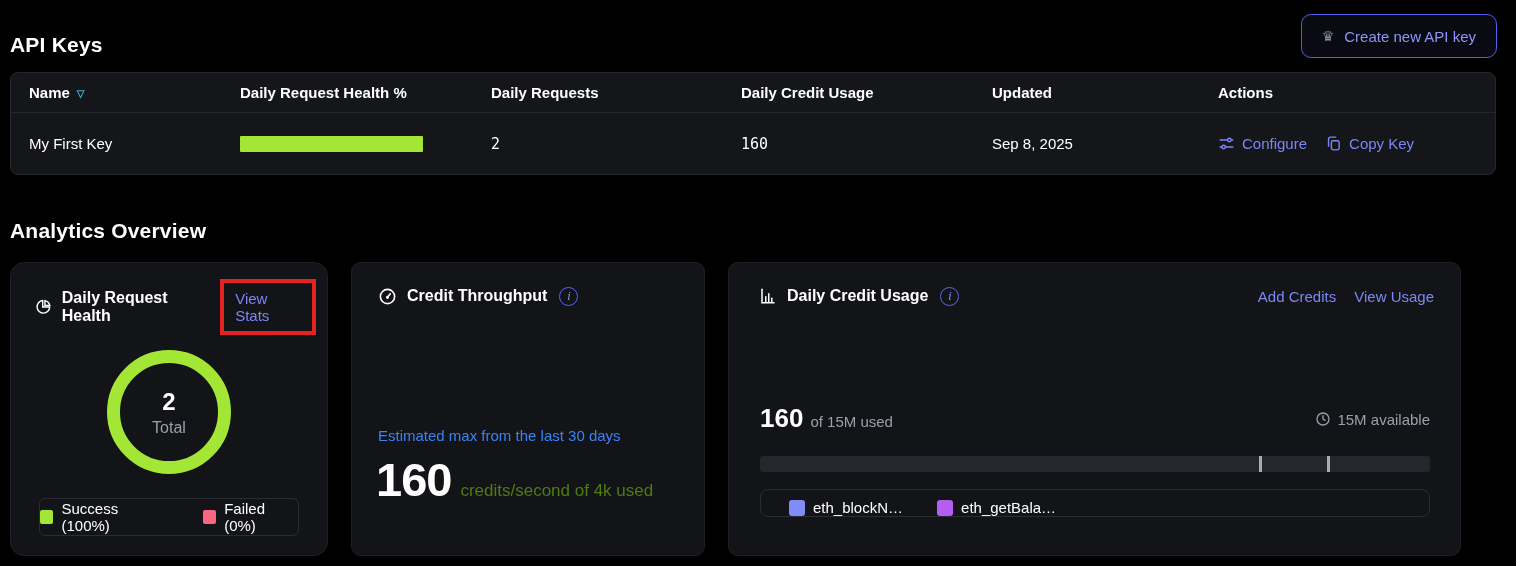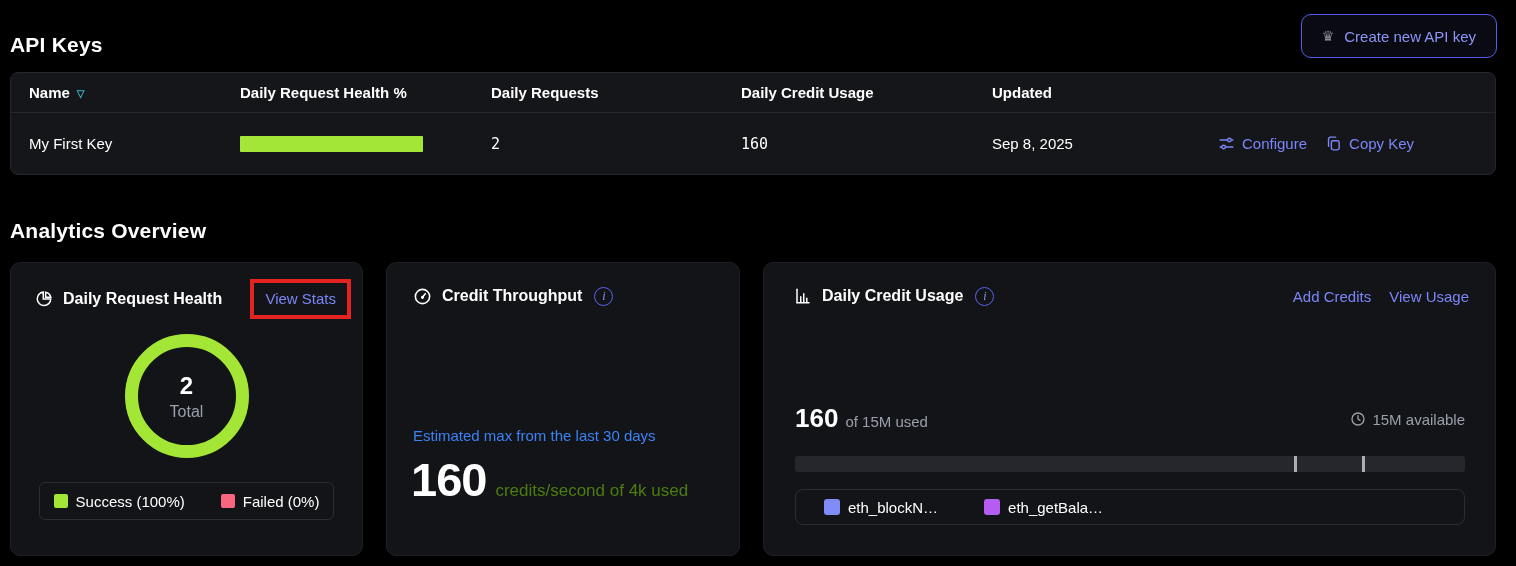--- a/index.html
+++ b/index.html
@@ -133,6 +133,7 @@
     <div>Daily Requests</div>
     <div>Daily Credit Usage</div>
     <div>Updated</div>
+    <div>Actions</div>
   </div>
   <div class="t-row">
     <div>My First Key</div>

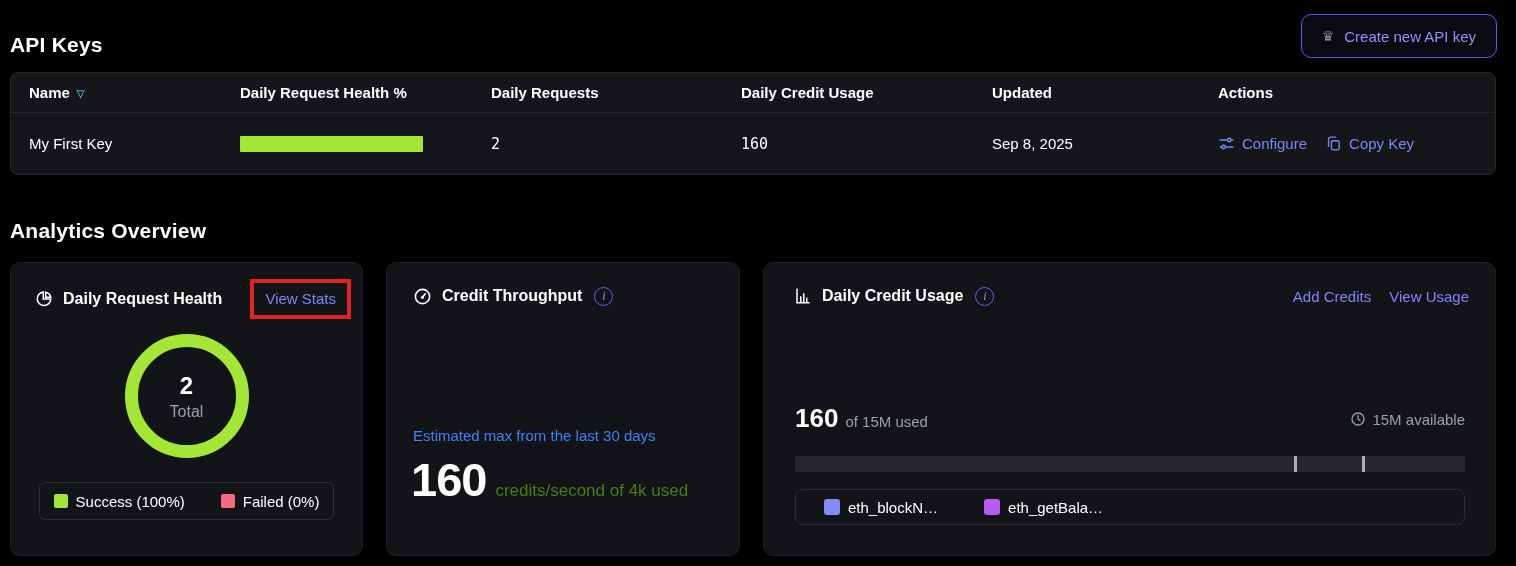--- a/index.html
+++ b/index.html
@@ -49,7 +49,7 @@
     height:294px; background:#131418; border:1px solid #1f2025; border-radius:10px;
     position:relative;
   }
-  .card-1 { width:353px; }
+  .card-1 { width:318px;border-radius:14px; }
   .card-2 { width:354px; }
   .card-3 { width:733px; }
   .card-head {

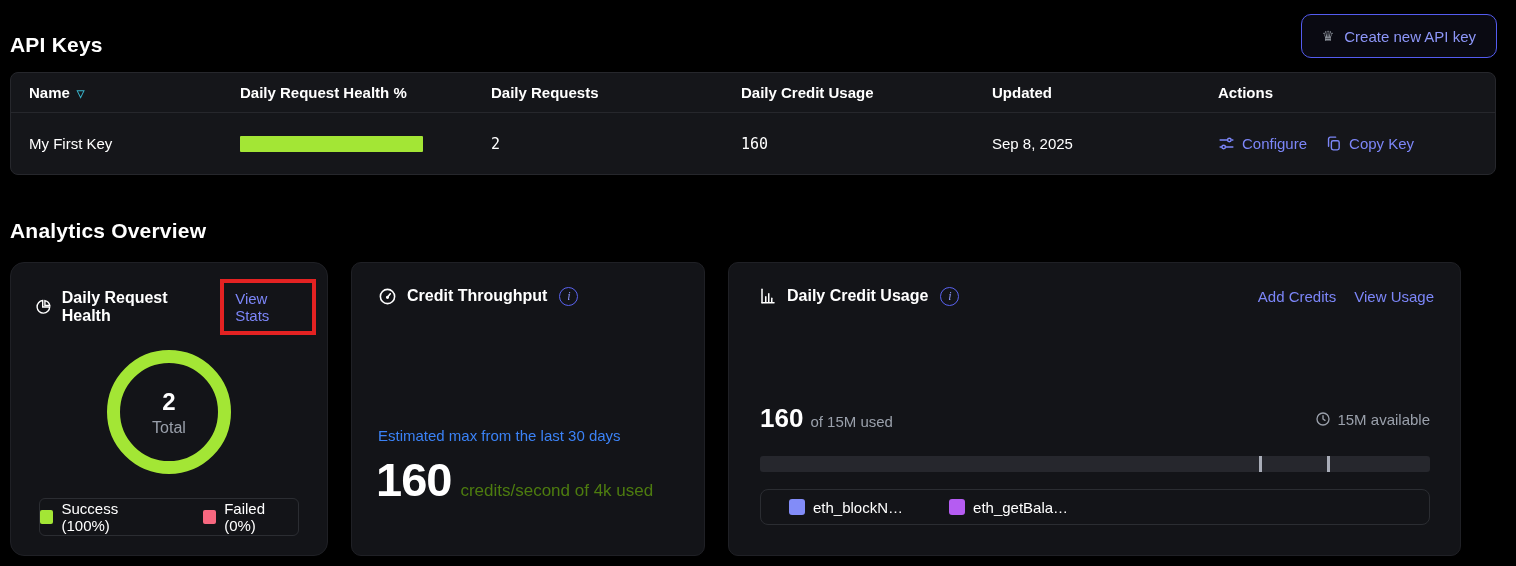--- a/index.html
+++ b/index.html
@@ -106,9 +106,9 @@
   }
   .tick { position:absolute; top:0; width:3px; height:16px; background:#a9adb8; }
   .dcu-legend {
-    margin:17px 30px 0 31px; height:36px;
+    margin:17px 30px 0 31px; height:28px;
     border:1px solid #2b2d32; border-radius:8px;
-    display:flex; align-items:center; gap:46px; padding-left:28px; font-size:15px;
+    display:flex; align-items:flex-end; gap:34px; padding-left:28px; font-size:15px;
   }
   .swatch-lg { width:16px; height:16px; border-radius:3px; }
 

